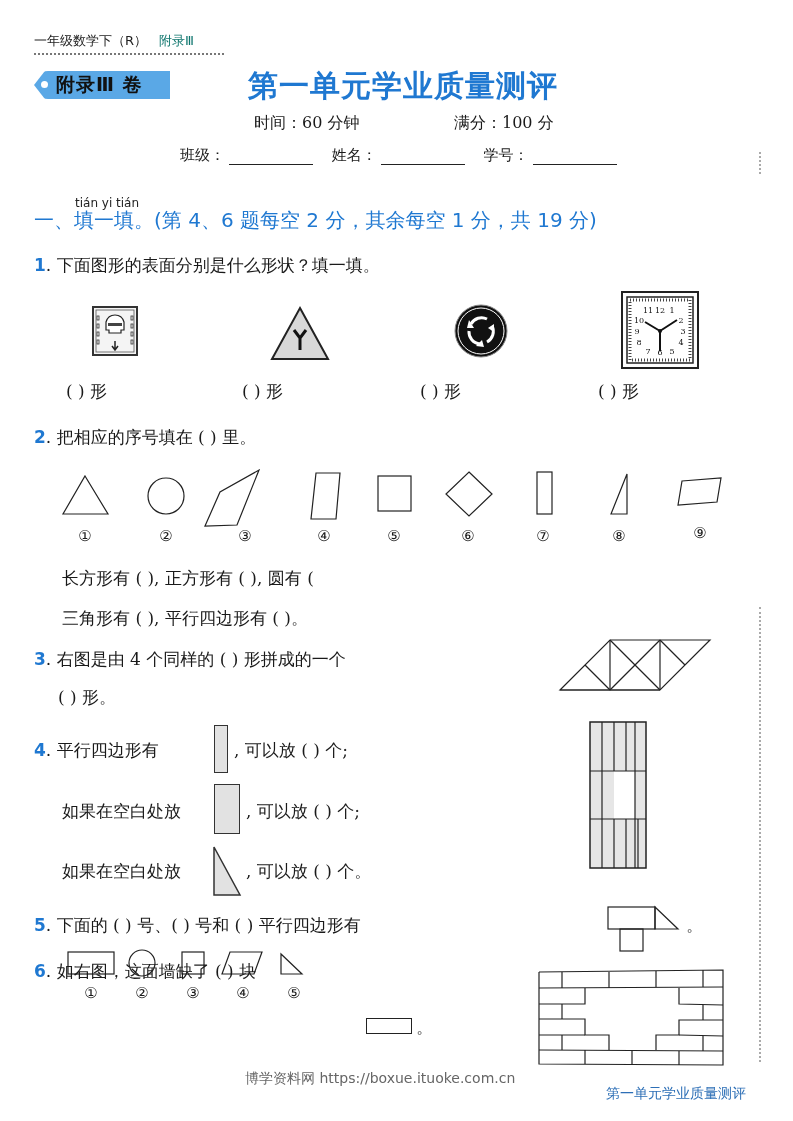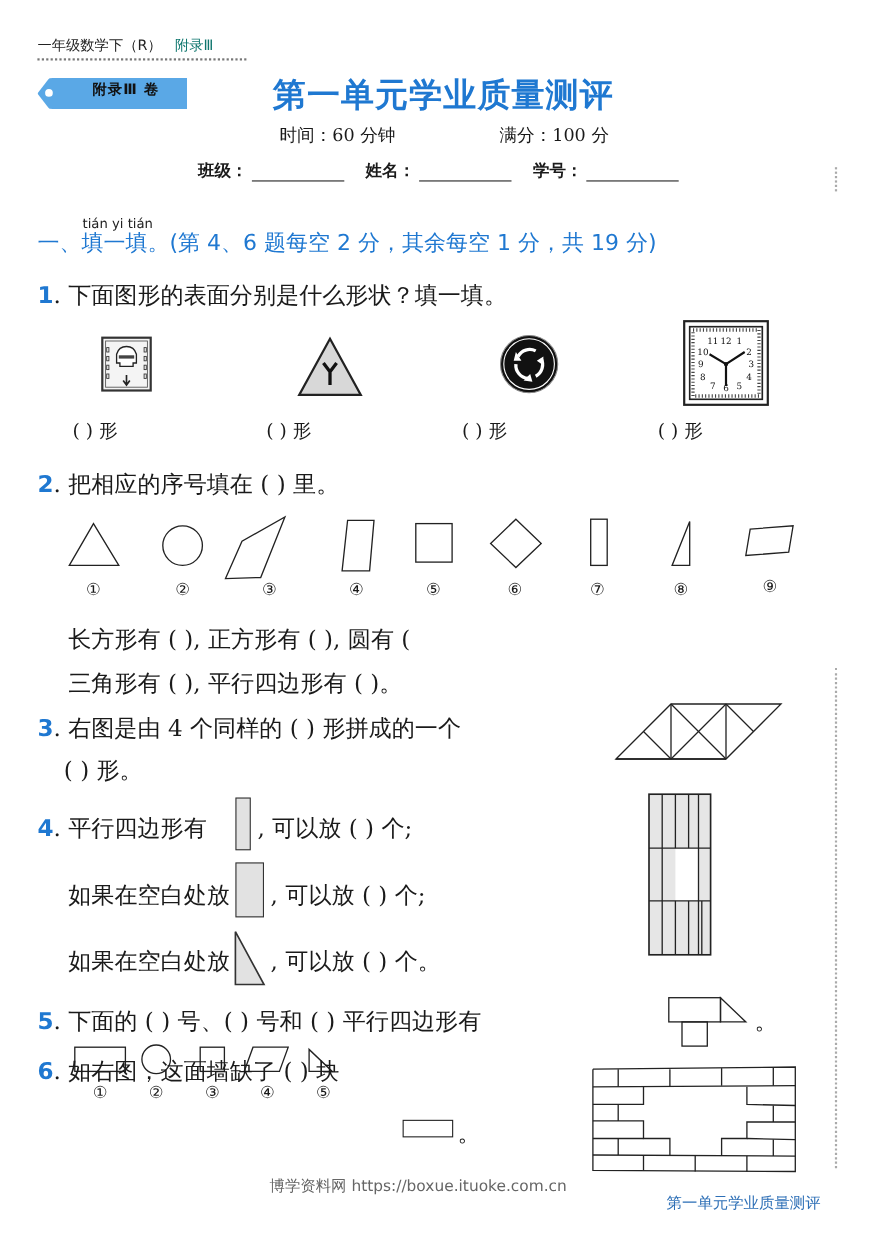--- a/index.html
+++ b/index.html
@@ -11,7 +11,7 @@
     .header-dots { left: 34px; top: 53px; width: 190px; border-top: 2px dotted #777; }
     .tag { left: 34px; top: 71px; width: 136px; height: 28px; background: #5aa8e6; border-radius: 14px 0 0 14px; clip-path: polygon(8% 0, 100% 0, 100% 100%, 8% 100%, 0 50%); }
     .tag-dot { left: 41px; top: 81px; width: 7px; height: 7px; border-radius: 50%; background: #fff; }
-    .tag-text { left: 56px; top: 72px; font-size: 13px; font-weight: bold; color: #111; font-family: "DejaVu Sans", sans-serif; letter-spacing: 1px; white-space: nowrap; margin-left: 28px; }
+    .tag-text { left: 56px; top: 72px; font-size: 19px; font-weight: bold; color: #111; font-family: "DejaVu Sans", sans-serif; letter-spacing: 1px; white-space: nowrap; }
     .title { left: 248px; top: 66px; font-size: 30px; font-weight: bold; color: #1f78d1; font-family: "DejaVu Sans", sans-serif; letter-spacing: 1px; white-space: nowrap; }
     .meta { top: 113px; font-size: 16px; white-space: nowrap; margin-left: 17px; }
     .info { top: 146px; font-size: 15px; white-space: nowrap; font-weight: bold; }

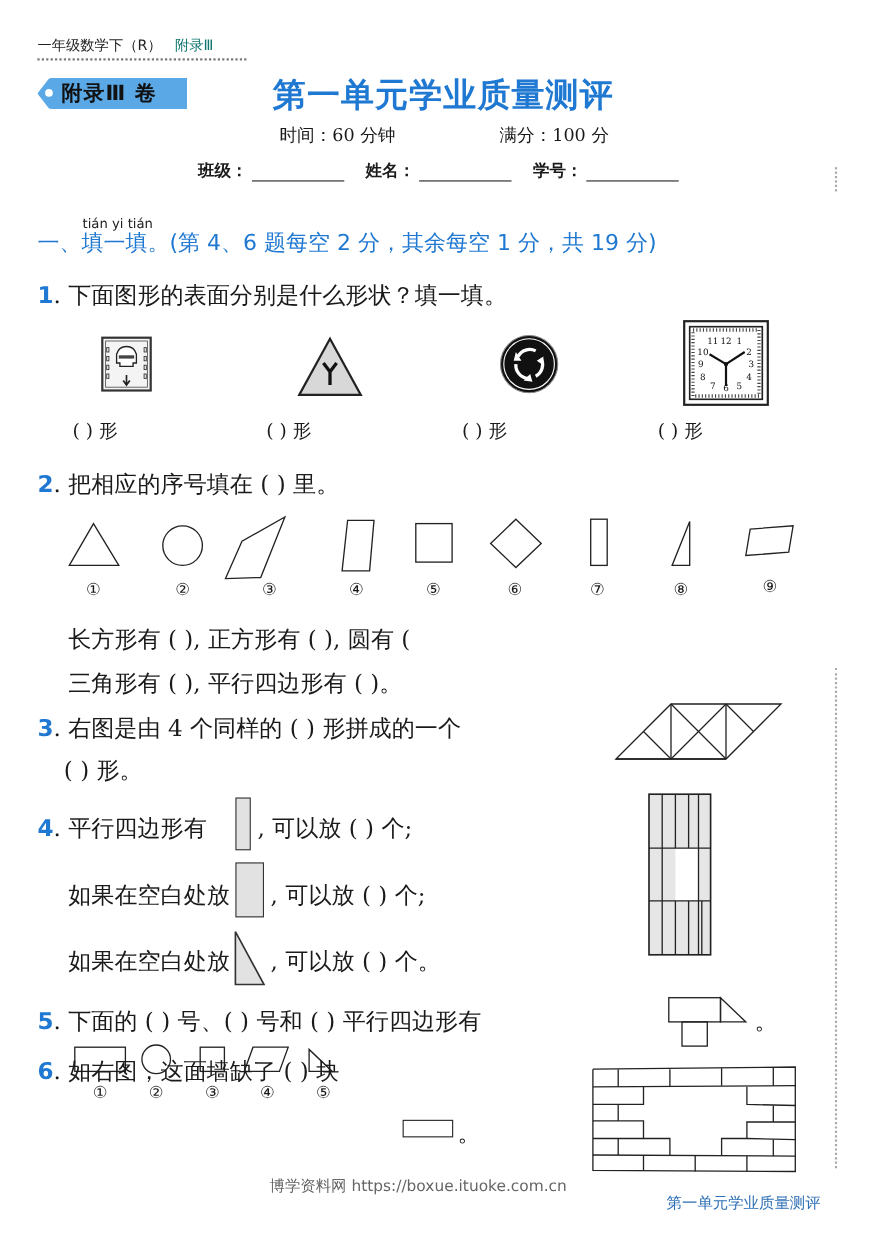--- a/index.html
+++ b/index.html
@@ -14,7 +14,7 @@
     .tag-text { left: 56px; top: 72px; font-size: 19px; font-weight: bold; color: #111; font-family: "DejaVu Sans", sans-serif; letter-spacing: 1px; white-space: nowrap; }
     .title { left: 248px; top: 66px; font-size: 30px; font-weight: bold; color: #1f78d1; font-family: "DejaVu Sans", sans-serif; letter-spacing: 1px; white-space: nowrap; }
     .meta { top: 113px; font-size: 16px; white-space: nowrap; margin-left: 17px; }
-    .info { top: 146px; font-size: 15px; white-space: nowrap; font-weight: bold; }
+    .info { top: 146px; font-size: 15px; white-space: nowrap; }
     .blank { display: inline-block; width: 84px; border-bottom: 1px solid #222; height: 14px; vertical-align: bottom; margin: 0 14px 0 4px; }
     .pinyin { left: 75px; top: 196px; font-size: 12px; color: #222; font-family: "DejaVu Sans", sans-serif; text-align: center; }
     .section { left: 34px; top: 207px; font-size: 20px; color: #1f78d1; font-family: "DejaVu Sans", sans-serif; white-space: nowrap; }

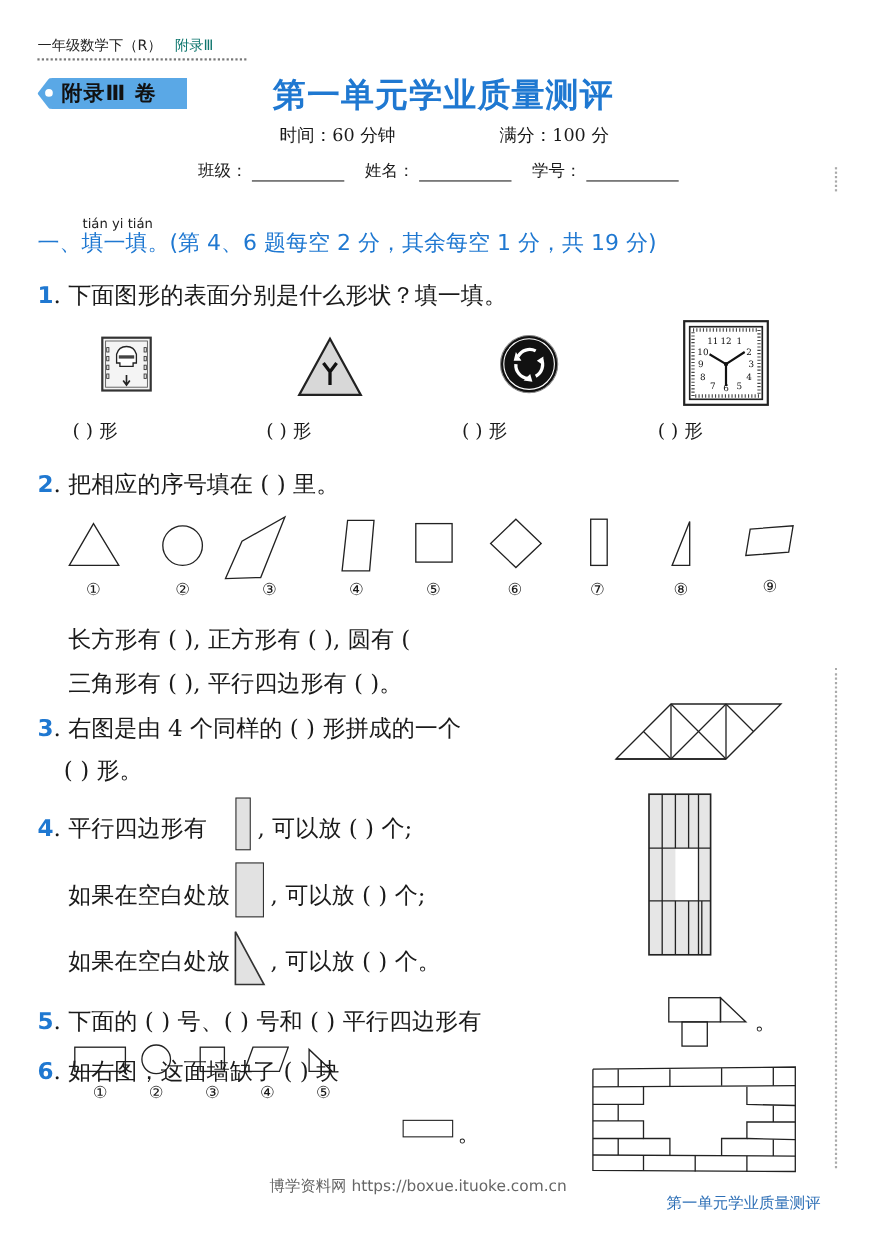--- a/index.html
+++ b/index.html
@@ -18,7 +18,7 @@
     .blank { display: inline-block; width: 84px; border-bottom: 1px solid #222; height: 14px; vertical-align: bottom; margin: 0 14px 0 4px; }
     .pinyin { left: 75px; top: 196px; font-size: 12px; color: #222; font-family: "DejaVu Sans", sans-serif; text-align: center; }
     .section { left: 34px; top: 207px; font-size: 20px; color: #1f78d1; font-family: "DejaVu Sans", sans-serif; white-space: nowrap; }
-    .q { font-size: 21px; white-space: nowrap; }
+    .q { font-size: 17px; white-space: nowrap; }
     .qnum { color: #1f78d1; font-weight: bold; font-family: "DejaVu Sans", sans-serif; }
     .shape-label { font-size: 15px; text-align: center; width: 30px; }
     .paren { font-size: 17px; white-space: nowrap; }

